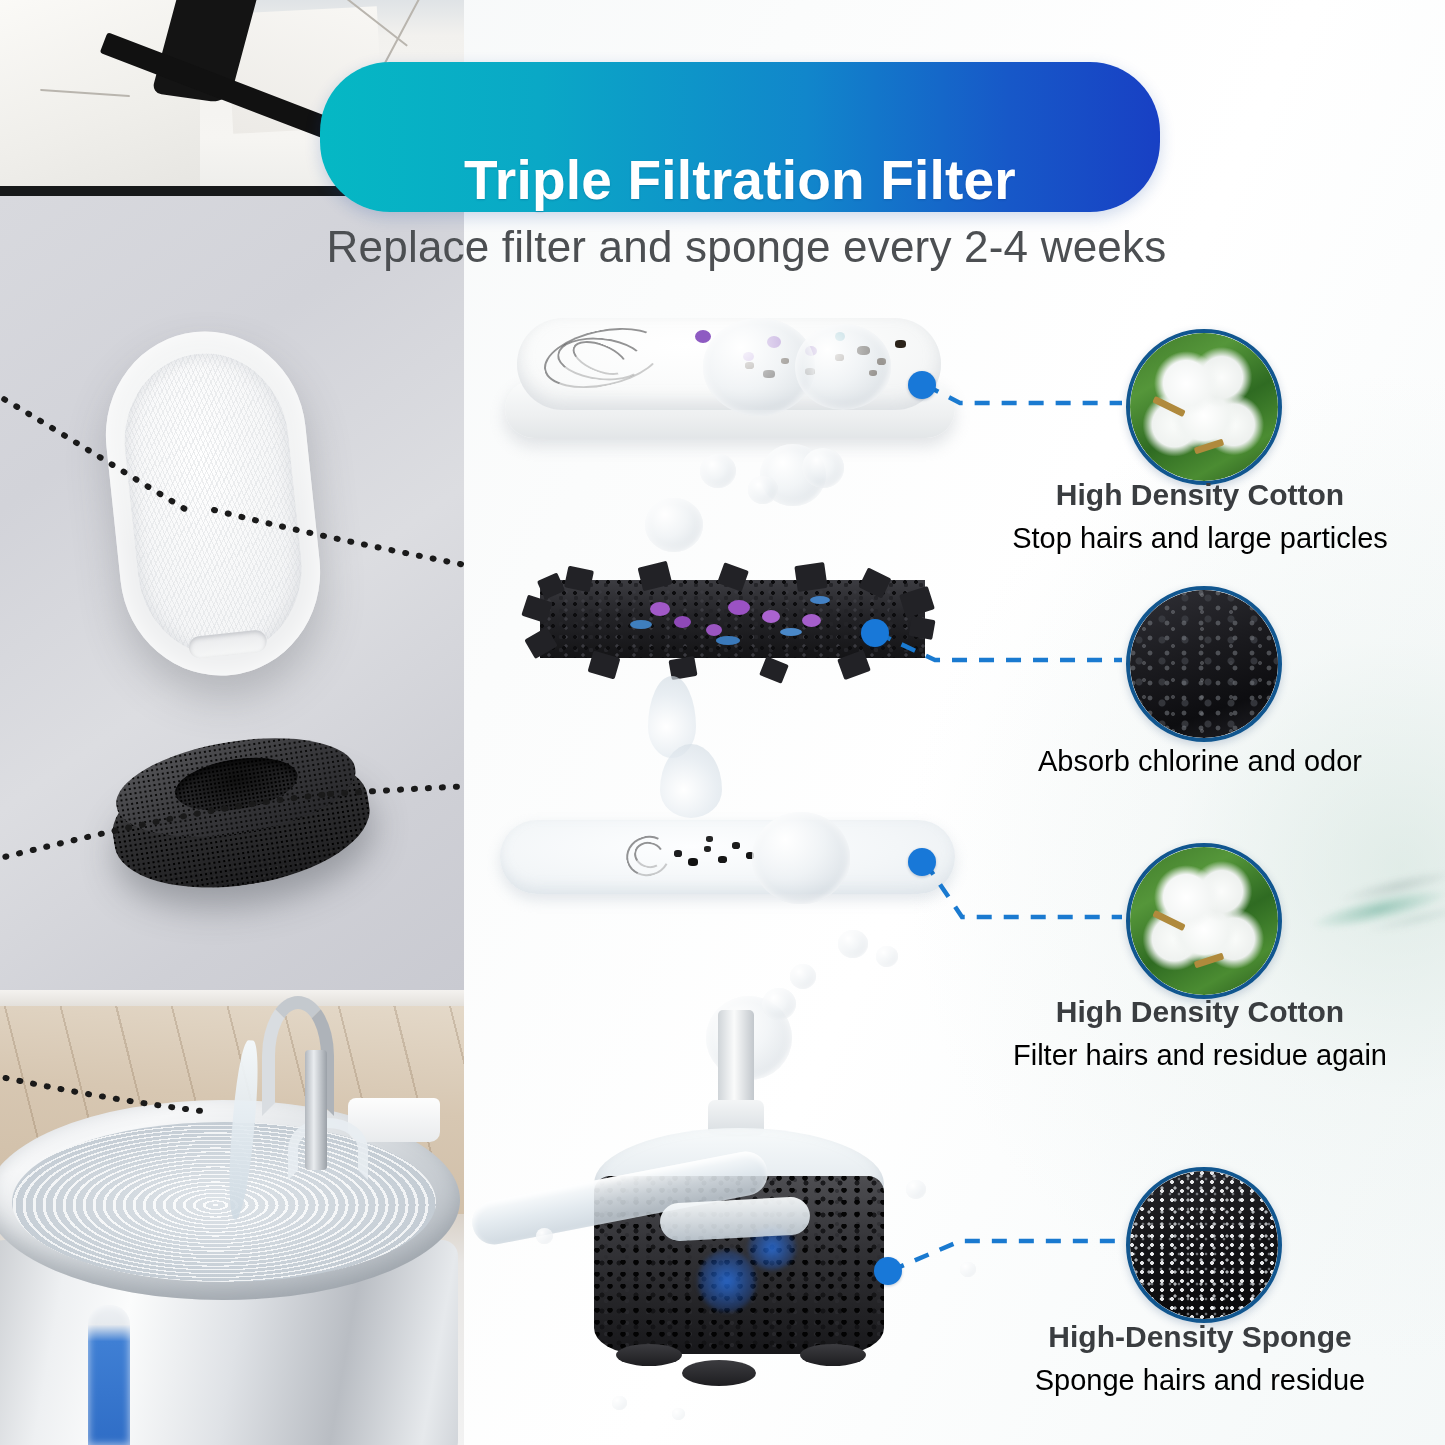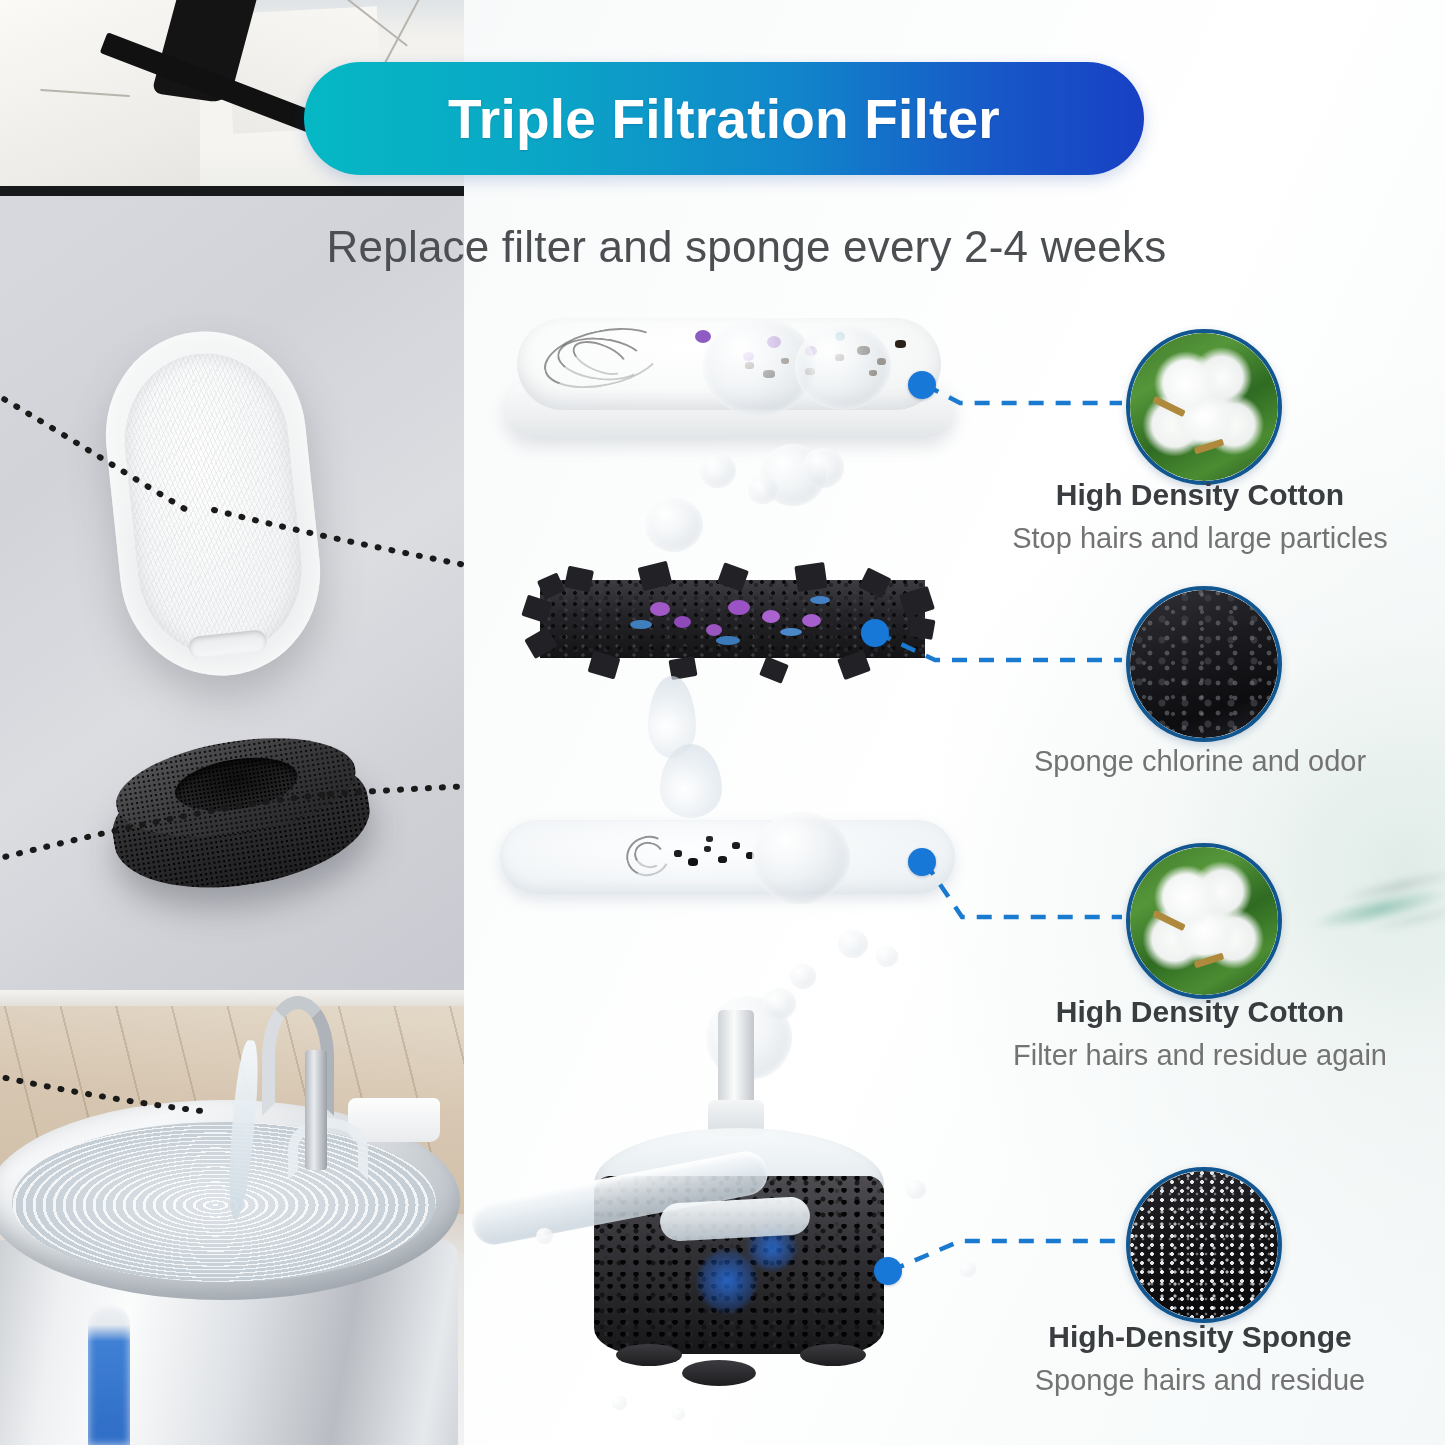--- a/index.html
+++ b/index.html
@@ -192,10 +192,10 @@
 
   
   .title-pill{
-    position:absolute;left:304px;top:62px;width:840px;height:113px;
+    position:absolute;left:320px;top:62px;width:840px;height:150px;
     border-radius:70px;
     background:linear-gradient(90deg,#05b8c4 0%,#0aa8c6 26%,#1186cb 58%,#1758c8 82%,#1840c4 100%);
-    display:flex;align-items:center;justify-content:center;
+    display:flex;align-items:flex-end;justify-content:center;
     box-shadow:0 5px 16px rgba(22,70,160,.20);
   }
   .title-pill span{

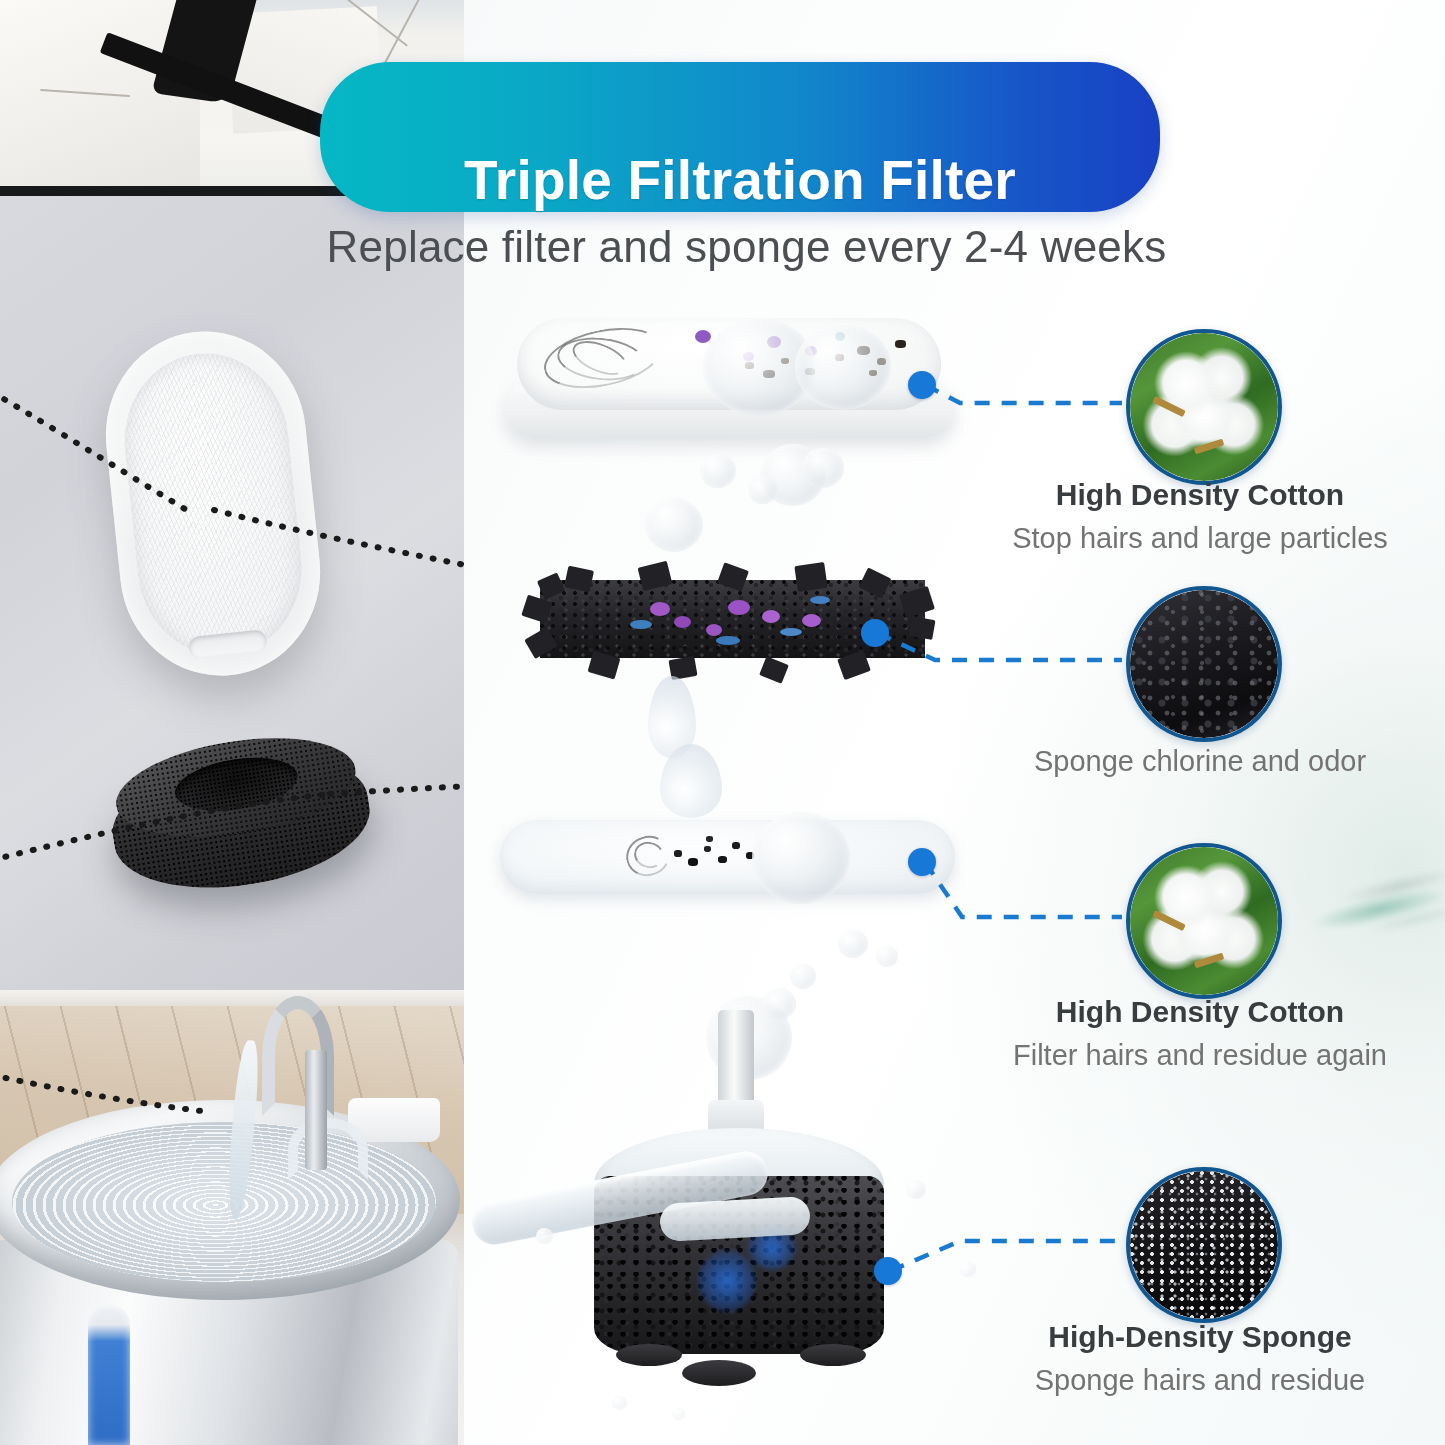--- a/index.html
+++ b/index.html
@@ -351,7 +351,7 @@
     font-size:30px;font-weight:bold;color:#3a3d40;line-height:1.15;white-space:nowrap;
   }
   .c-sub{
-    font-size:29px;color:#737373;line-height:1.2;margin-top:8px;white-space:nowrap;
+    font-size:29px;color:#000000;line-height:1.2;margin-top:8px;white-space:nowrap;
   }
 
   .blue-dot{

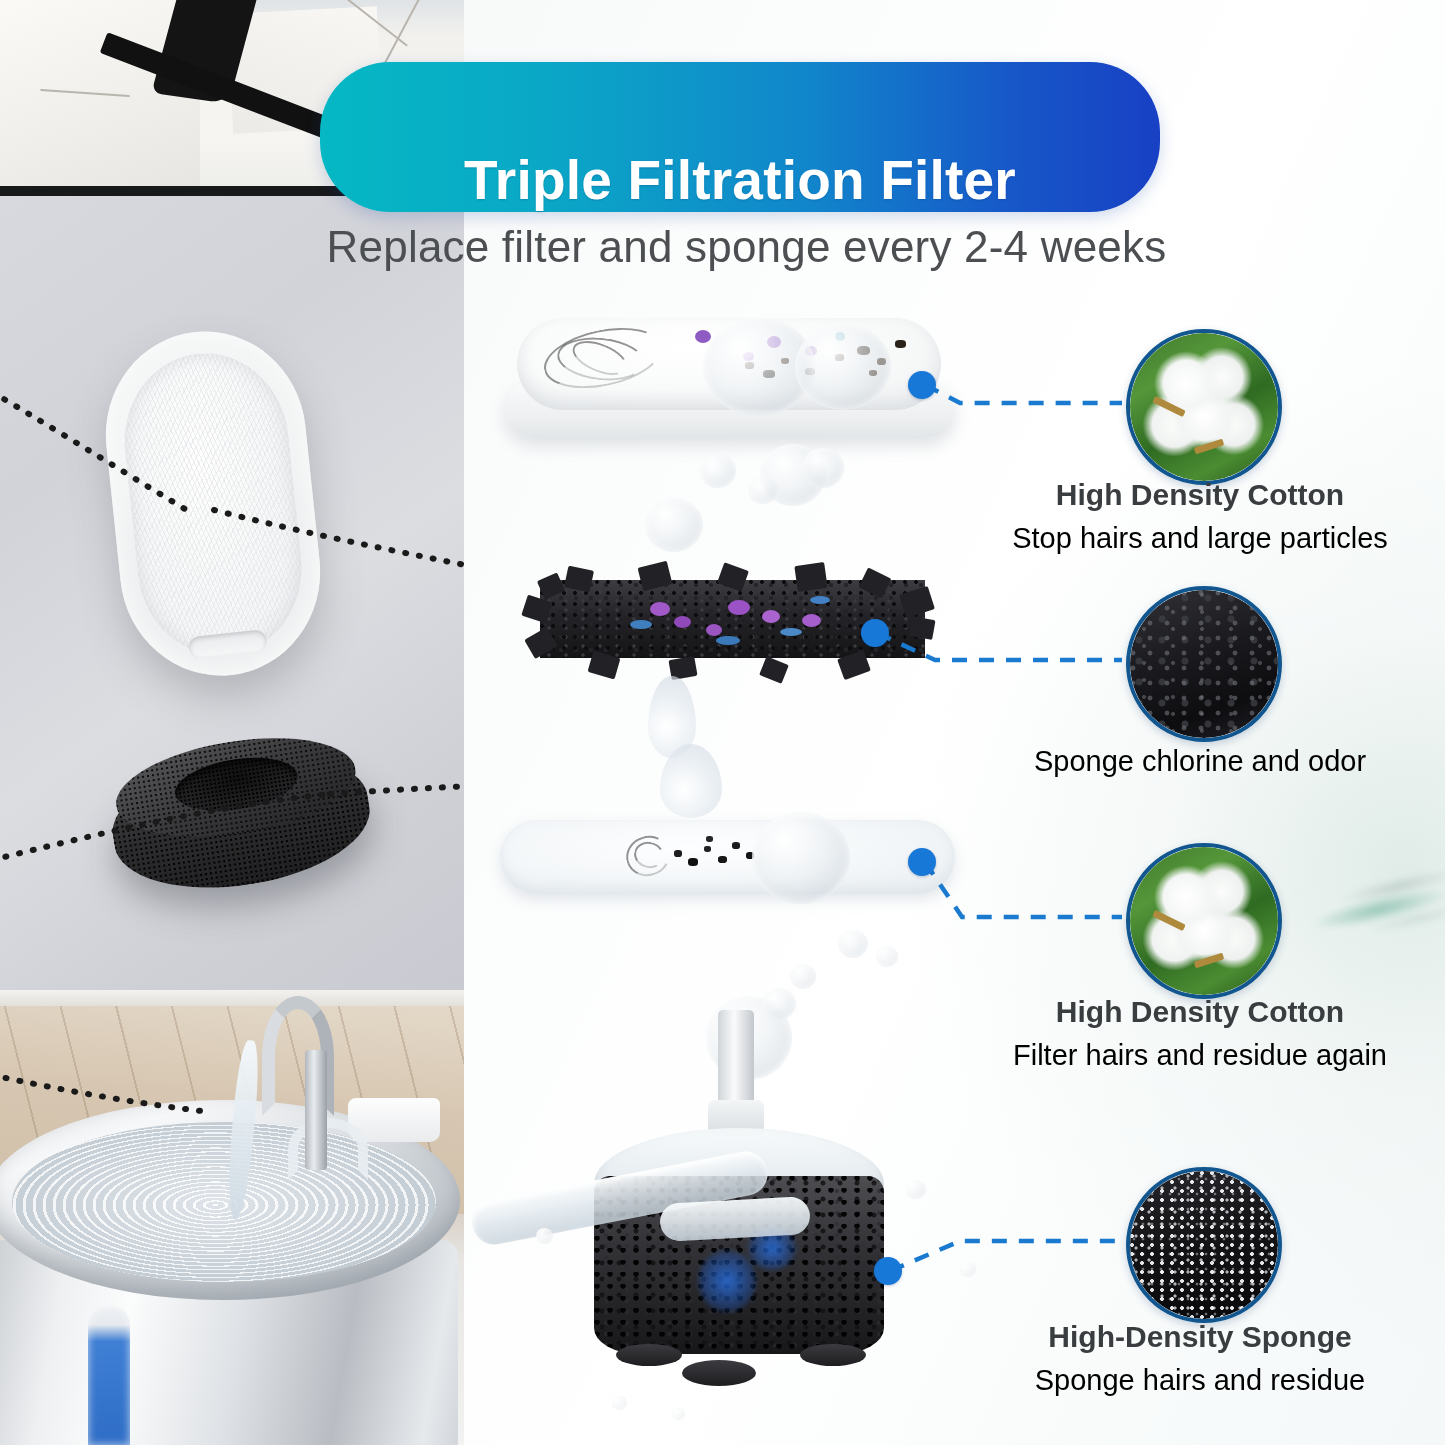--- a/index.html
+++ b/index.html
@@ -552,7 +552,7 @@
     </div>
   </div>
   <div class="callout" style="left:1000px;top:736px;">
-    <div class="c-sub">Sponge chlorine and odor</div>
+    <div class="c-sub">Absorb chlorine and odor</div>
   </div>
 
   <div class="badge" style="left:1126px;top:843px;">

